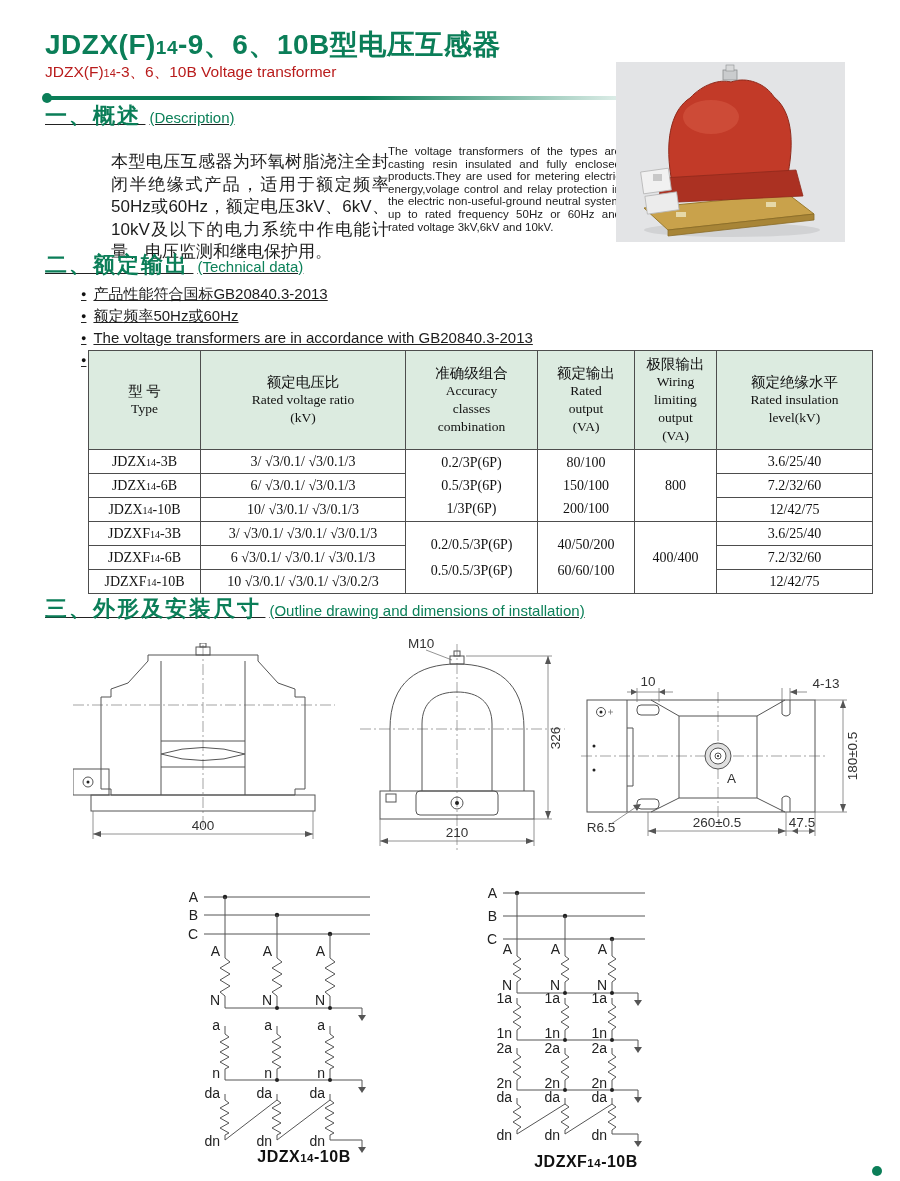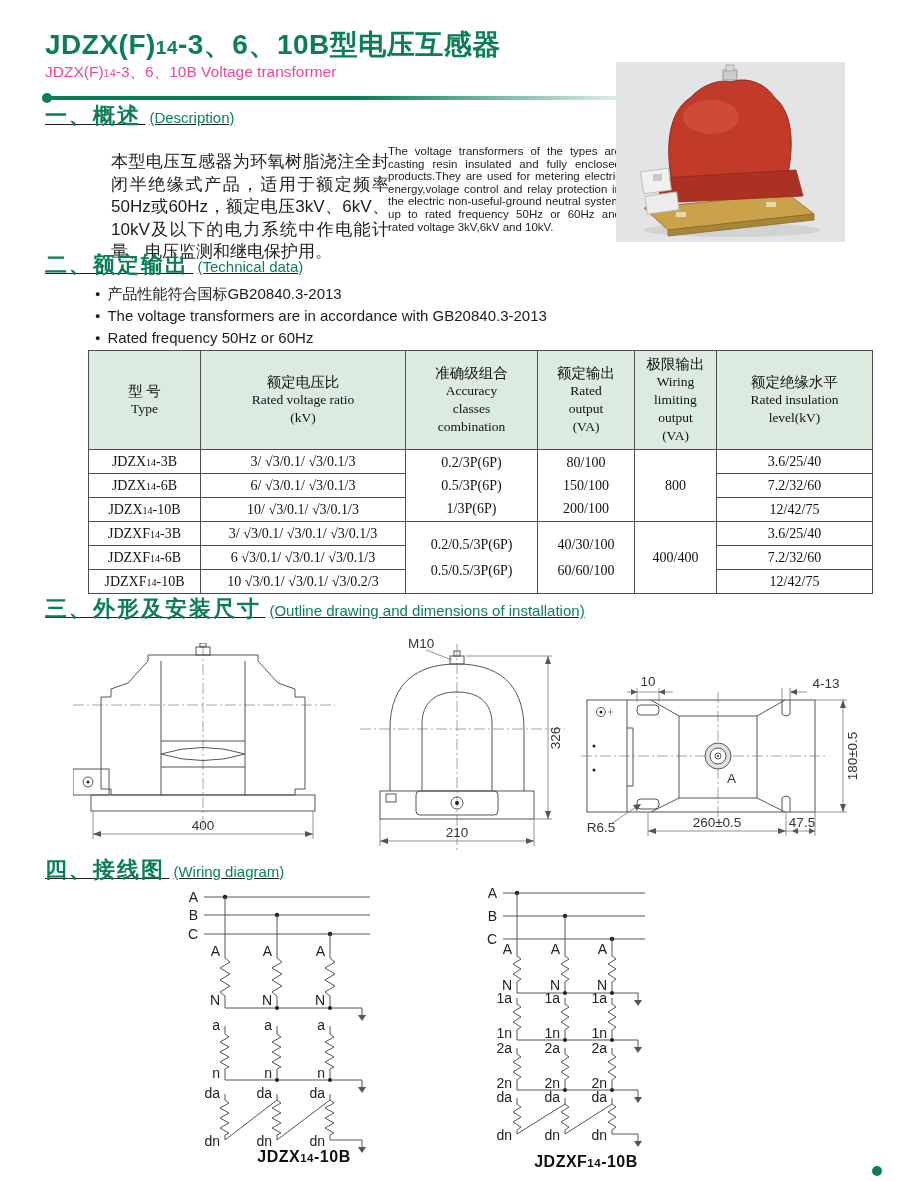--- a/index.html
+++ b/index.html
@@ -58,7 +58,7 @@
 
 <div id="page">
 
-  <h1 class="title" style="margin:0"><span>JDZX(F)</span><span class="tsub">14</span><span>-3、6、10B型电压互感器</span></h1>
+  <h1 class="title" style="margin:0"><span>JDZX(F)</span><span class="tsub">14</span><span>-9、6、10B型电压互感器</span></h1>
   <div class="subtitle"><span>JDZX(F)</span><span class="tsub">14</span><span>-3、6、10B Voltage transformer</span></div>
   <div class="divider">
       <span class="divider-dot"></span>

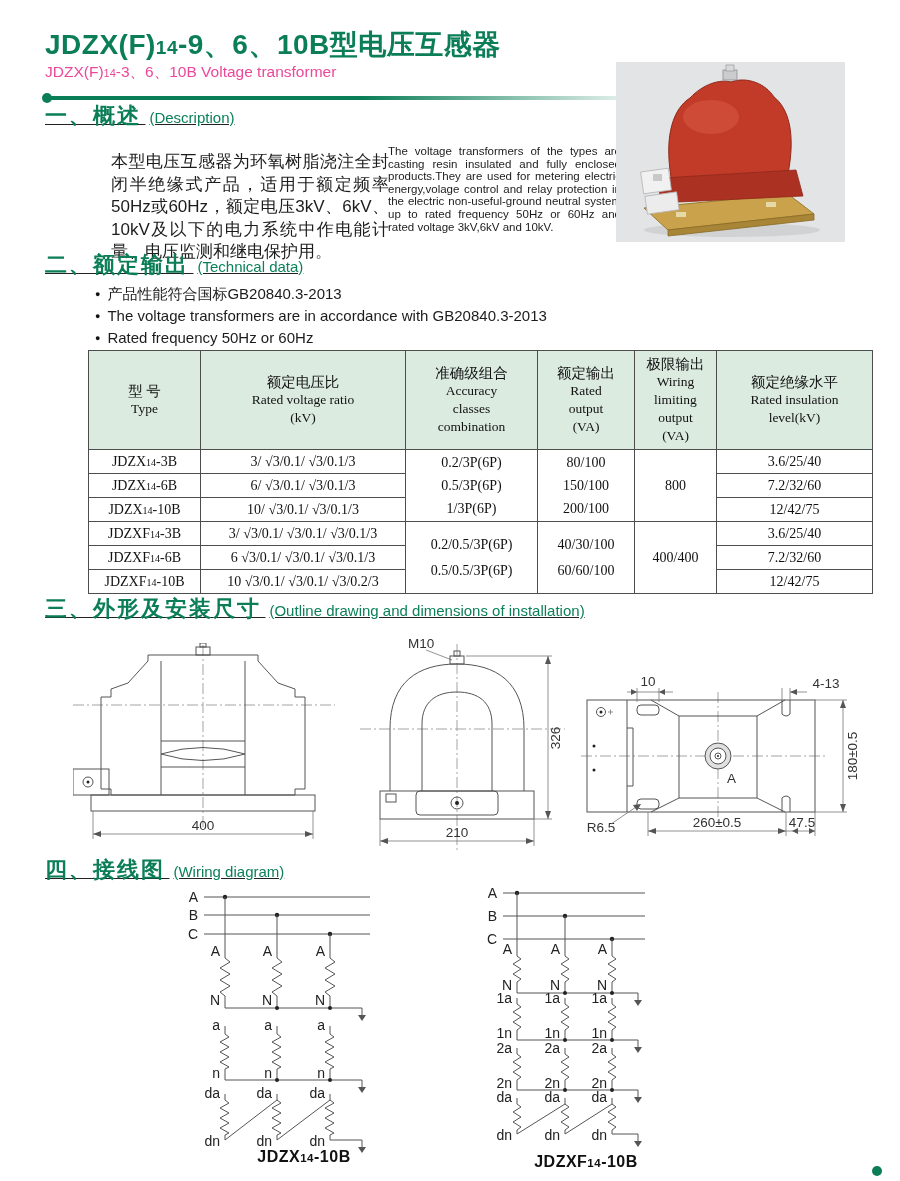--- a/index.html
+++ b/index.html
@@ -8,7 +8,7 @@
   
   .title{position:absolute;left:45px;top:26px;font-size:28px;font-weight:bold;color:#0b7e58;letter-spacing:.5px;}
   .title .tsub{font-size:19px;}
-  .subtitle{position:absolute;left:45px;top:62px;font-size:15.5px;color:#ec4899;}
+  .subtitle{position:absolute;left:45px;top:62px;font-size:15.5px;color:#b91c1c;}
   .subtitle .tsub{font-size:11px;}
   .divider{position:absolute;left:45px;top:96px;width:578px;height:3.5px;
            background:linear-gradient(90deg,#0b7e58 0%,#0b7e58 55%,rgba(11,126,88,.12) 100%);}

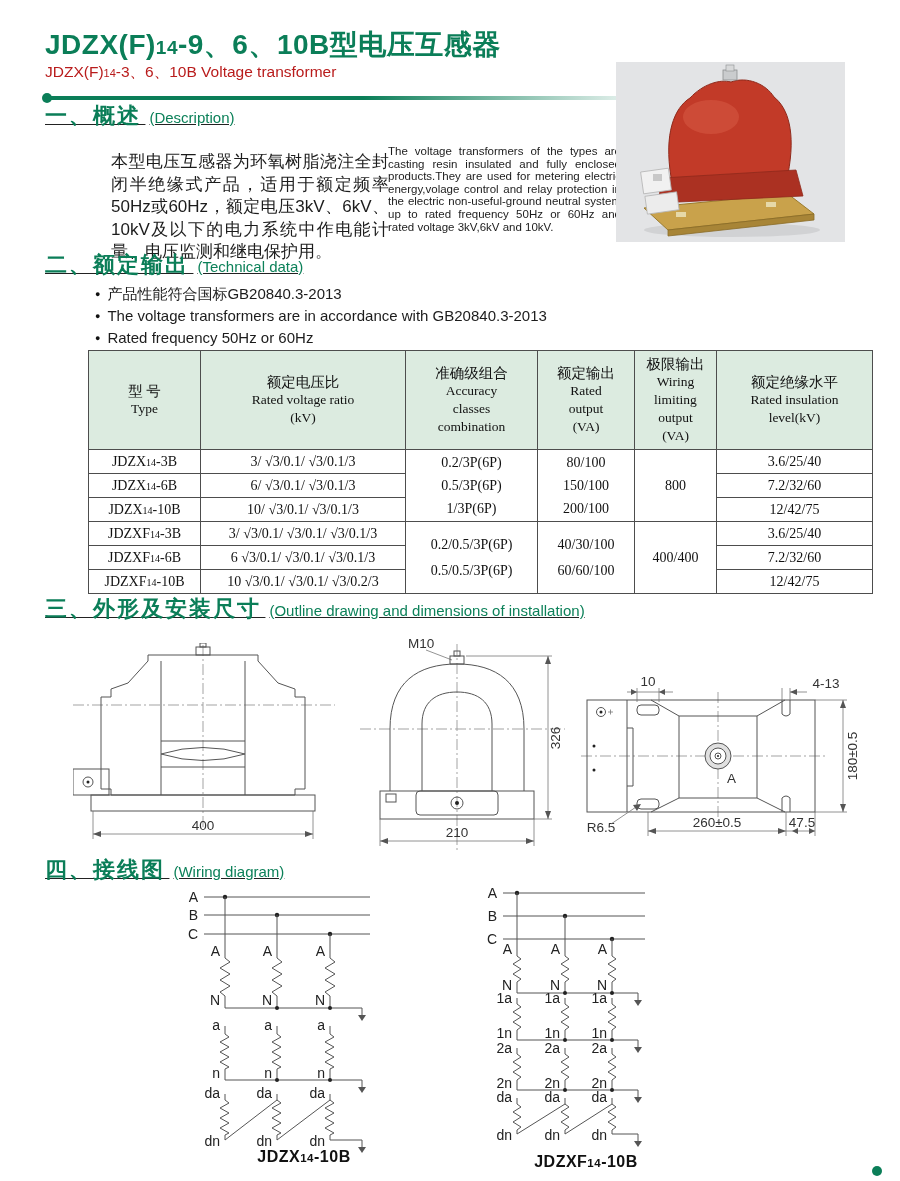--- a/index.html
+++ b/index.html
@@ -25,7 +25,7 @@
   
   .photo{position:absolute;left:616px;top:62px;width:229px;height:180px;}
   
-  .bullets{position:absolute;left:95px;top:283px;margin:0;padding:0;list-style:none;}
+  .bullets{position:absolute;left:81px;top:283px;margin:0;padding:0;list-style:none;text-decoration:underline;}
   .bullets li{font-size:15px;line-height:21px;color:#1c1c1c;}
   .bullets li::before{content:"●";font-size:9px;vertical-align:2px;margin-right:7px;color:#111;}
   

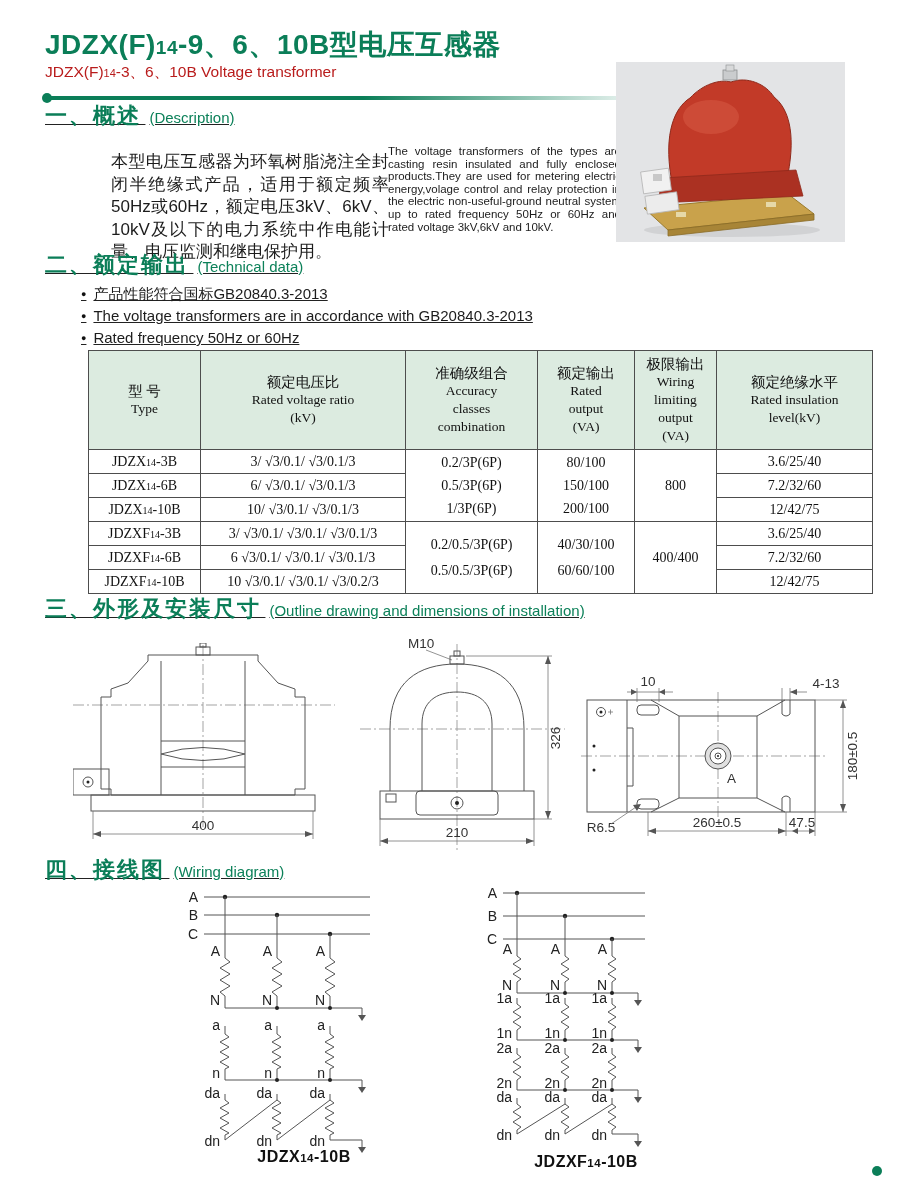--- a/index.html
+++ b/index.html
@@ -100,6 +100,7 @@
   </div>
   <ul class="bullets">
     <li>产品性能符合国标GB20840.3-2013</li>
+    <li>额定频率50Hz或60Hz</li>
     <li>The voltage transformers are in accordance with GB20840.3-2013</li>
     <li>Rated frequency 50Hz or 60Hz</li>
   </ul>

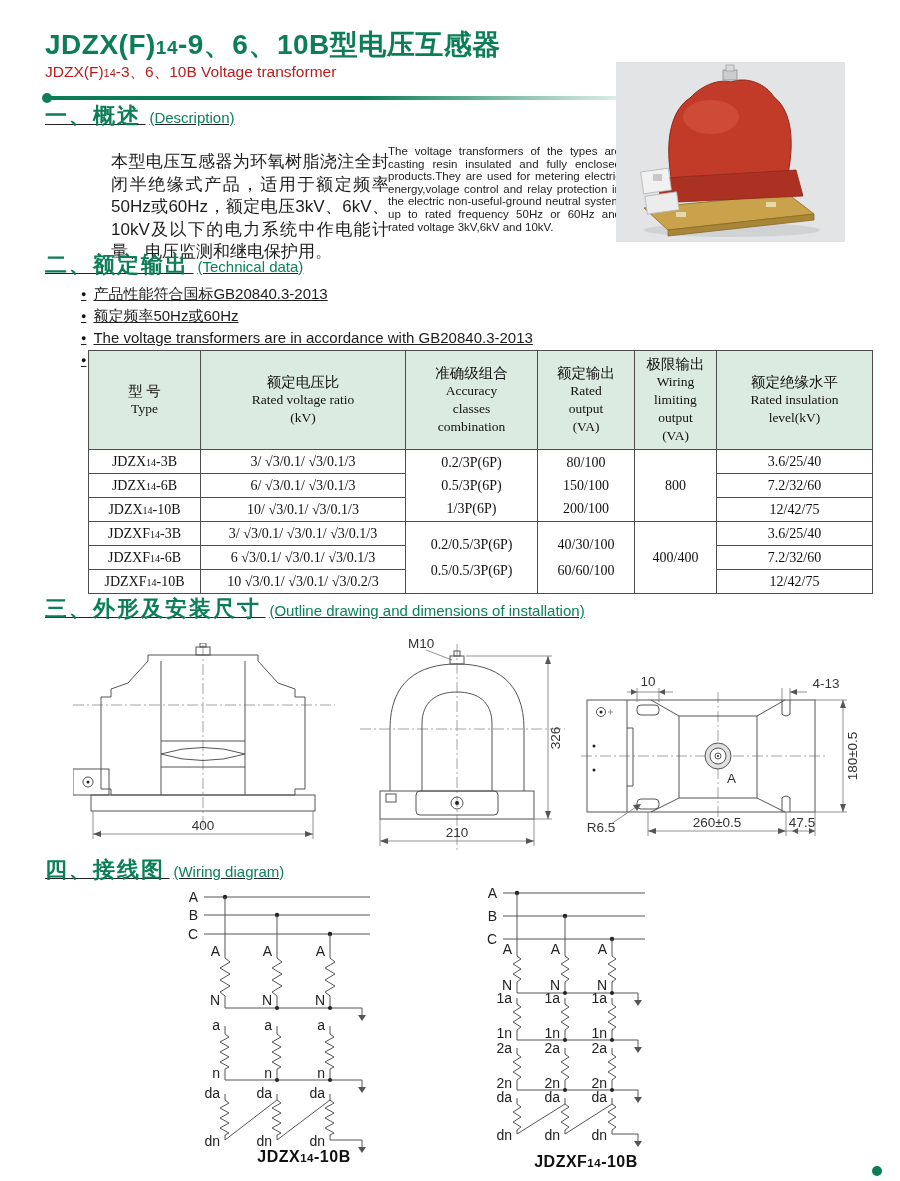--- a/index.html
+++ b/index.html
@@ -184,7 +184,7 @@
             <div>0.5/0.5/3P(6P)</div>
           </td>
       <td rowspan="3" class="mline2">
-            <div>40/30/100</div>
+            <div>40/50/200</div>
             <div>60/60/100</div>
           </td>
       <td rowspan="3">400/400</td>

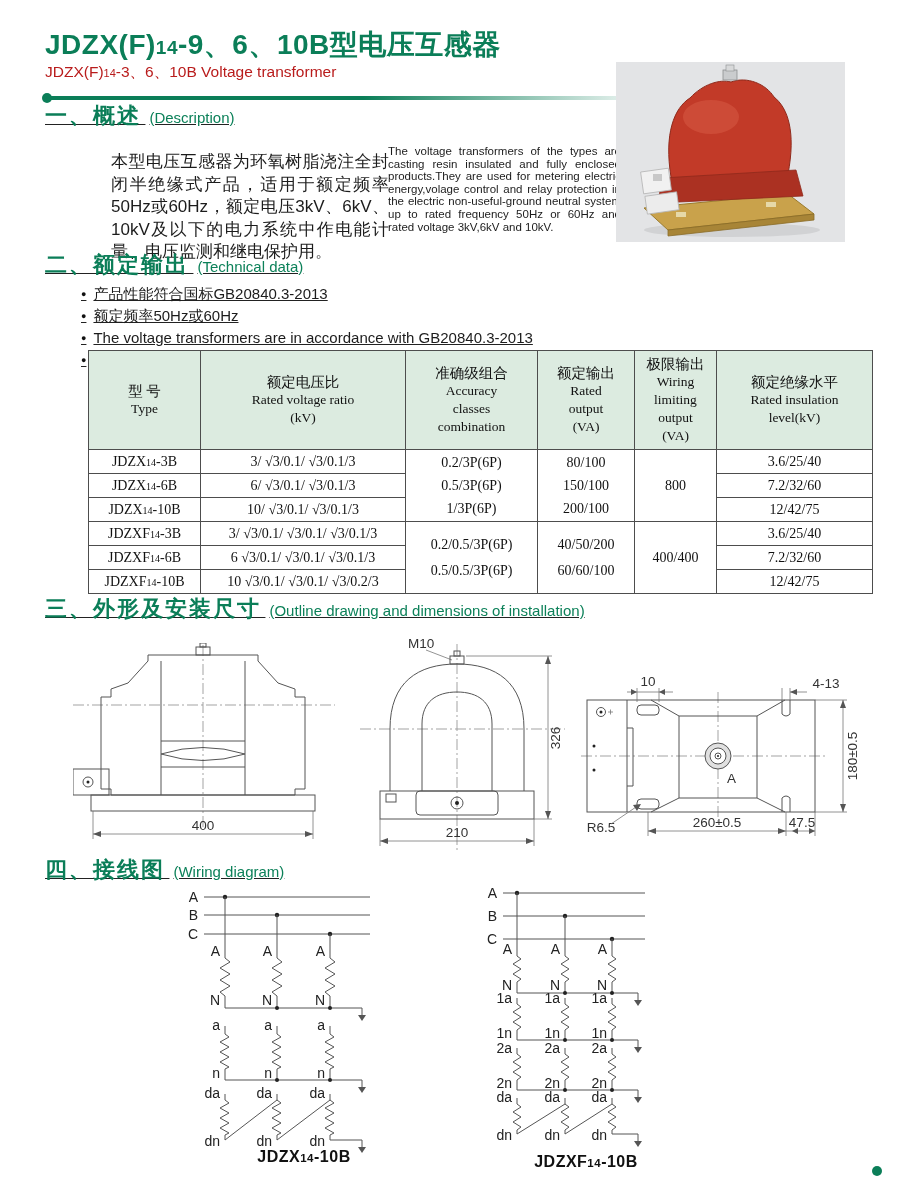--- a/index.html
+++ b/index.html
@@ -331,10 +331,6 @@
     </g>
   </svg>
 
-  <div class="sec-head" style="top:855px">
-    <span class="sec-num">四、</span><span class="sec-cn">接线图</span>
-    <span class="sec-en">(Wiring diagram)</span>
-  </div>
 
   <svg class="drawing" style="left:168px;top:884px" width="272" height="272" viewBox="0 0 272 272">
     <defs>

